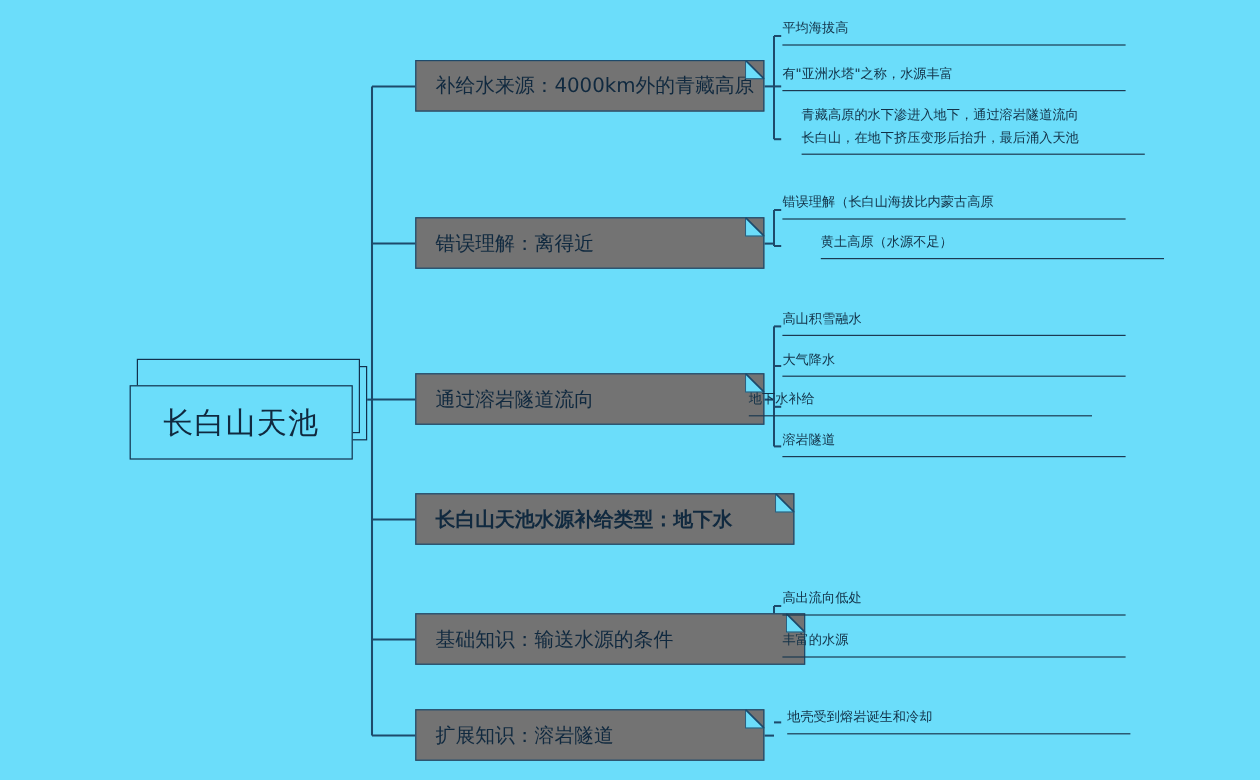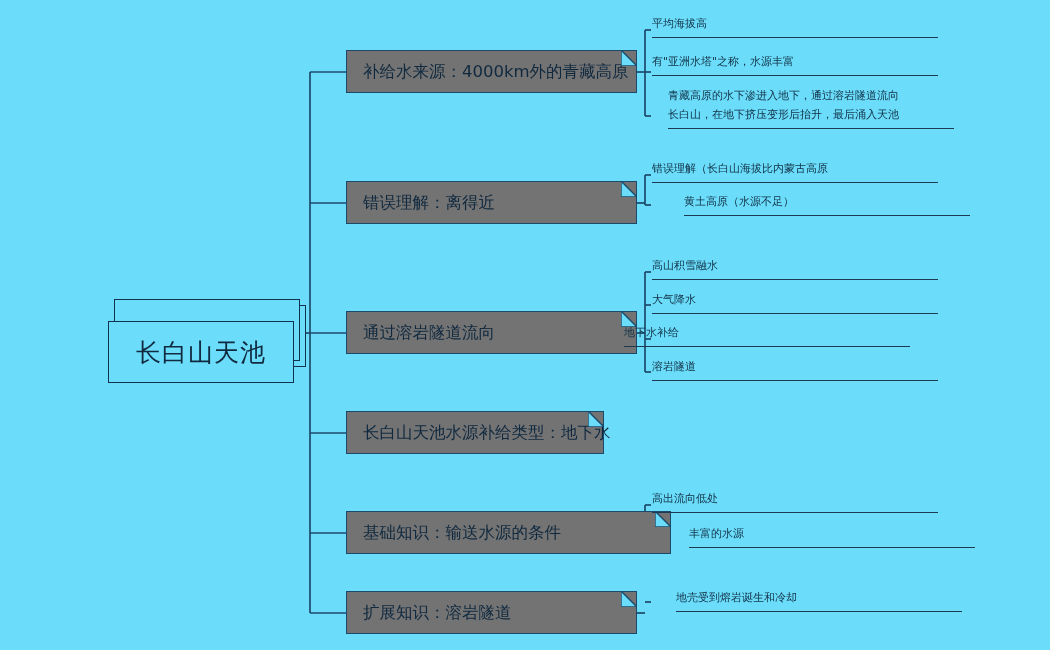--- a/index.html
+++ b/index.html
@@ -187,7 +187,7 @@
   <div class="leaf" style="left:624px; top:323px; width:286px;">地下水补给</div>
   <div class="leaf" style="left:652px; top:357px; width:286px;">溶岩隧道</div>
 
-  <div class="branch" style="left:346px; top:411px; width:258px;">
+  <div class="branch" style="left:346px; top:411px; width:316px;font-weight:bold;">
     <span>长白山天池水源补给类型：地下水</span>
     <svg class="fold-tri" viewBox="0 0 16 16">
       <polygon points="0,0 16,16 0,16" fill="#6bddfa"></polygon>

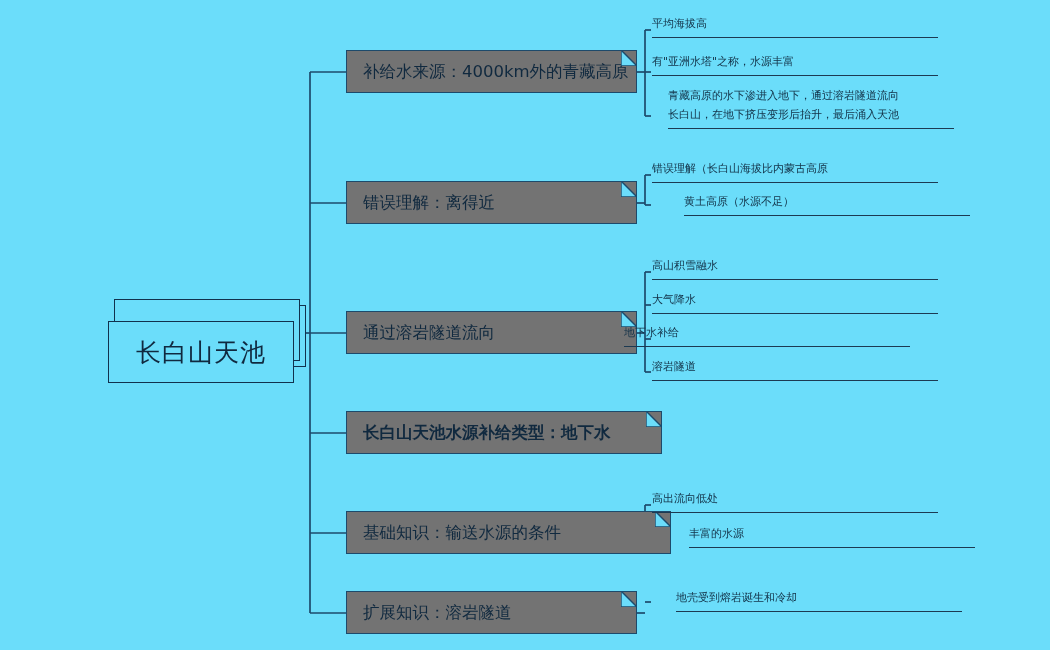--- a/index.html
+++ b/index.html
@@ -205,7 +205,7 @@
     </svg>
   </div>
   <div class="leaf" style="left:652px; top:489px; width:286px;">高出流向低处</div>
-  <div class="leaf" style="left:652px; top:524px; width:286px;margin-left:37px;">丰富的水源</div>
+  <div class="leaf" style="left:652px; top:524px; width:286px;">丰富的水源</div>
 
   <div class="branch" style="left:346px; top:591px; width:291px;">
     <span>扩展知识：溶岩隧道</span>

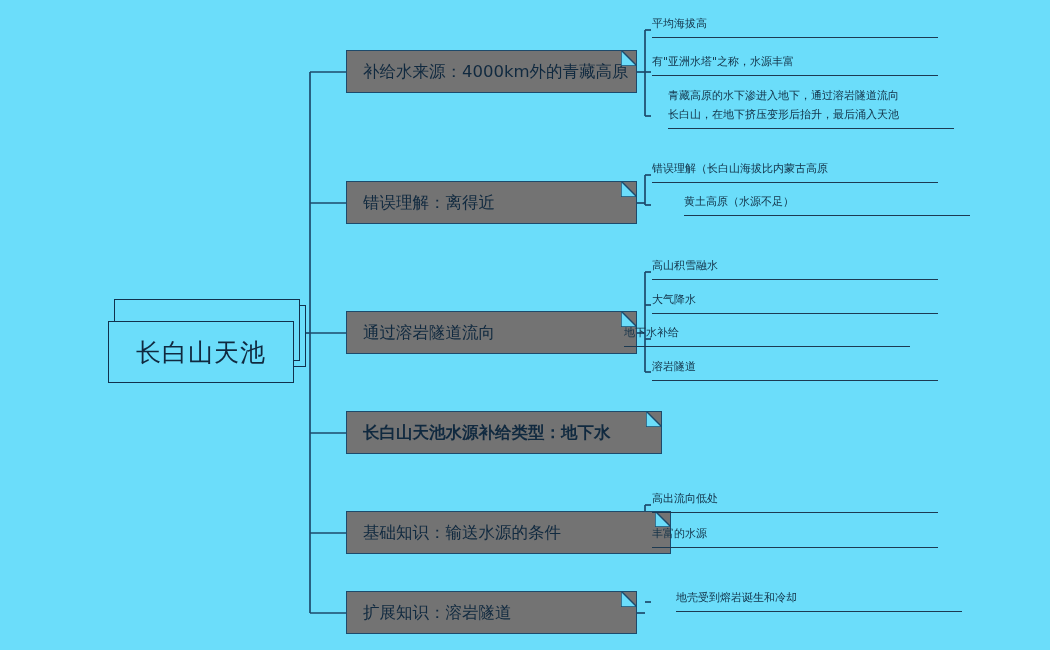--- a/index.html
+++ b/index.html
@@ -215,7 +215,7 @@
       <polyline points="0,0 0,16 16,16" fill="none" stroke="#1d4a6b" stroke-width="1.4"></polyline>
     </svg>
   </div>
-  <div class="leaf" style="left:676px; top:588px; width:286px;">地壳受到熔岩诞生和冷却</div>
+  <div class="leaf" style="left:656px; top:588px; width:286px;">地壳受到熔岩诞生和冷却</div>
 
 </div>
 

